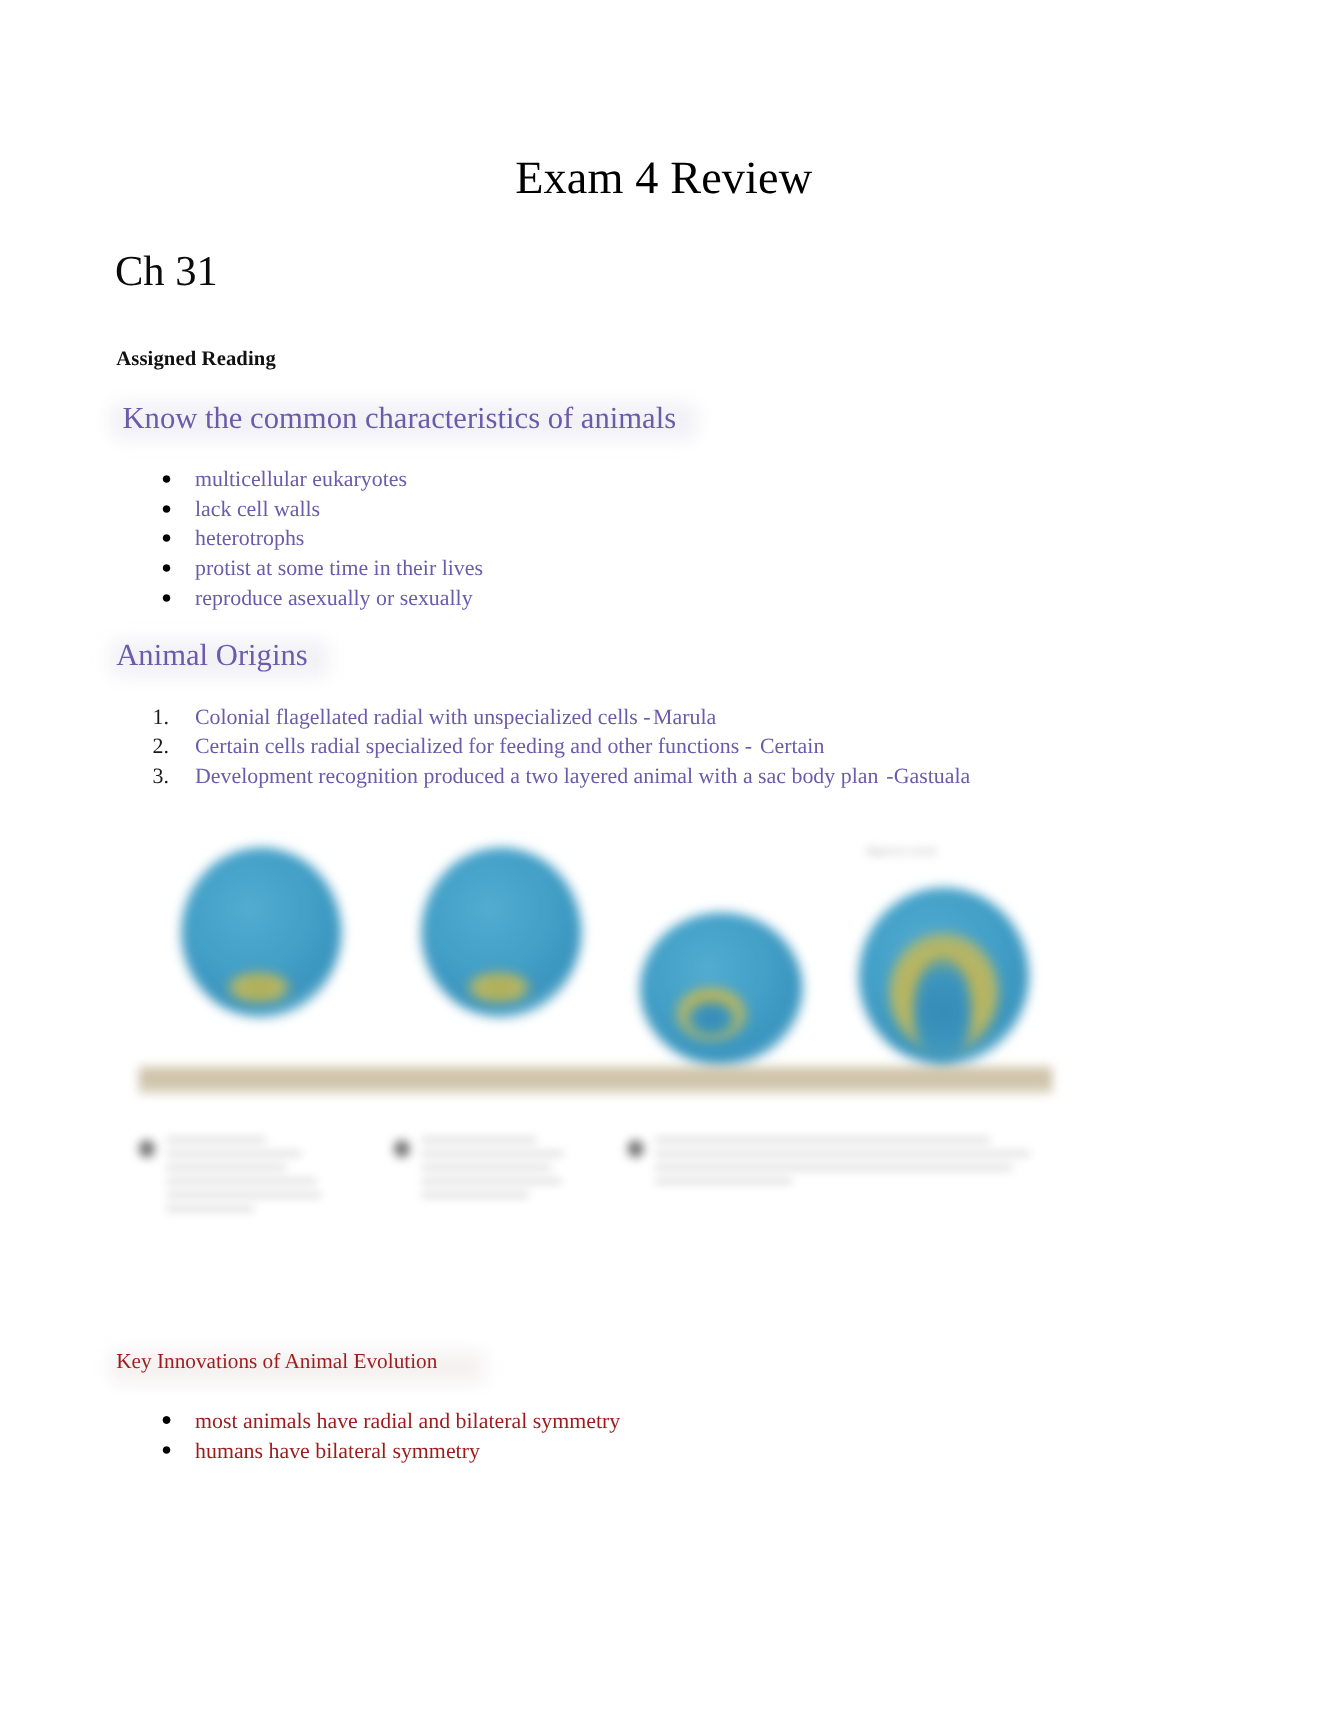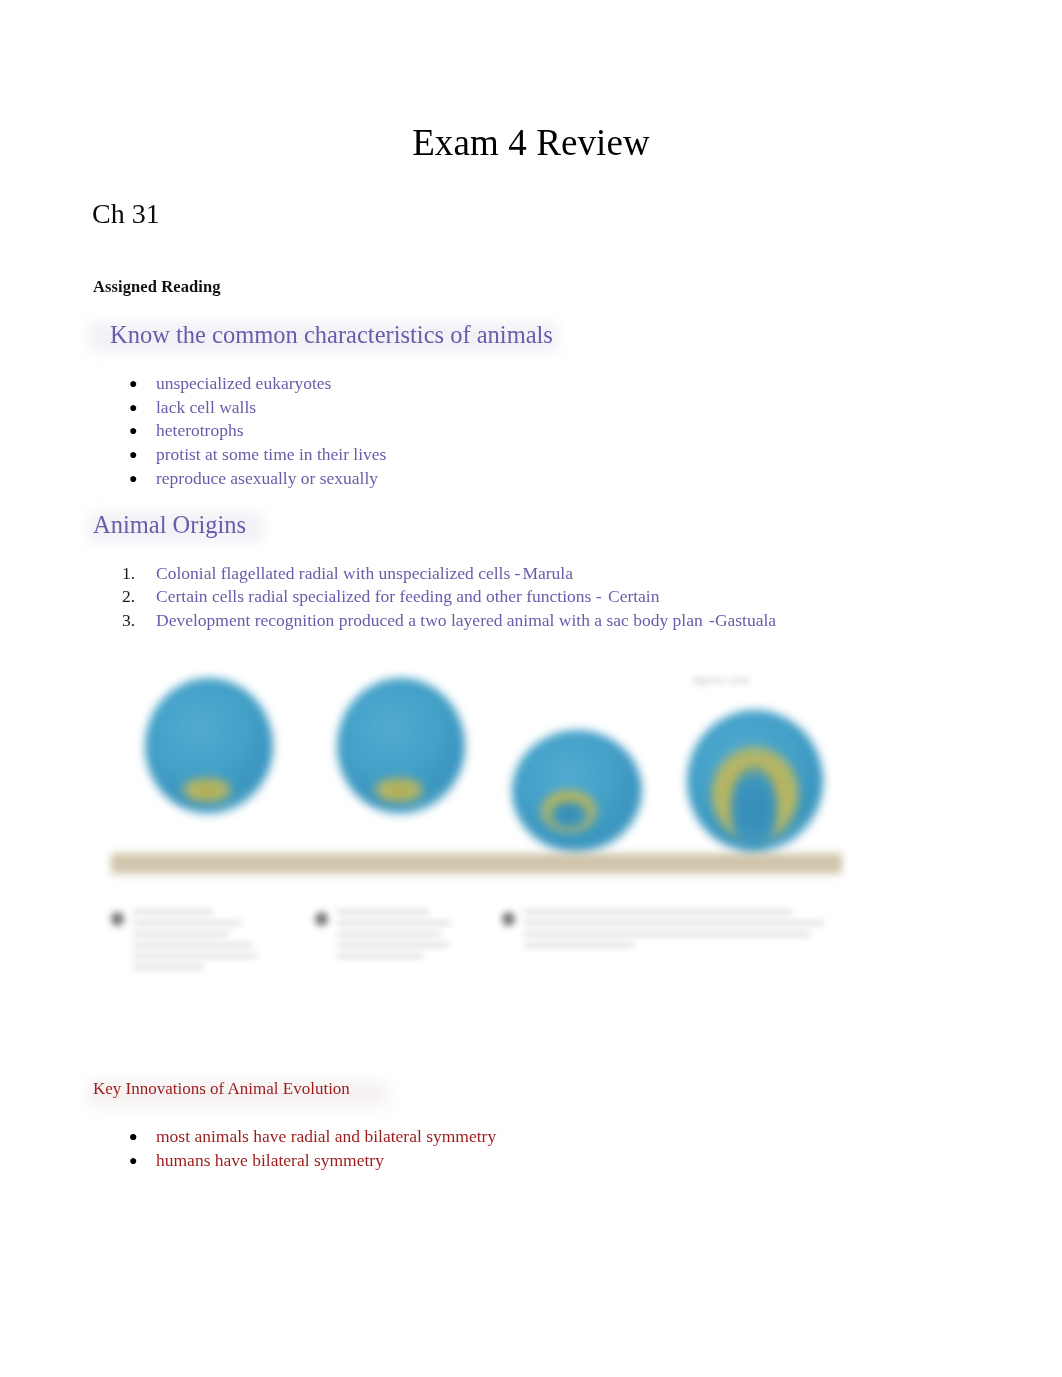--- a/index.html
+++ b/index.html
@@ -39,7 +39,7 @@
     position: absolute;
     left: 92px;
     top: 198px;
-    font-size: 28px;
+    font-size: 34px;
     line-height: 1.15;
     color: #0b0b0b;
   }

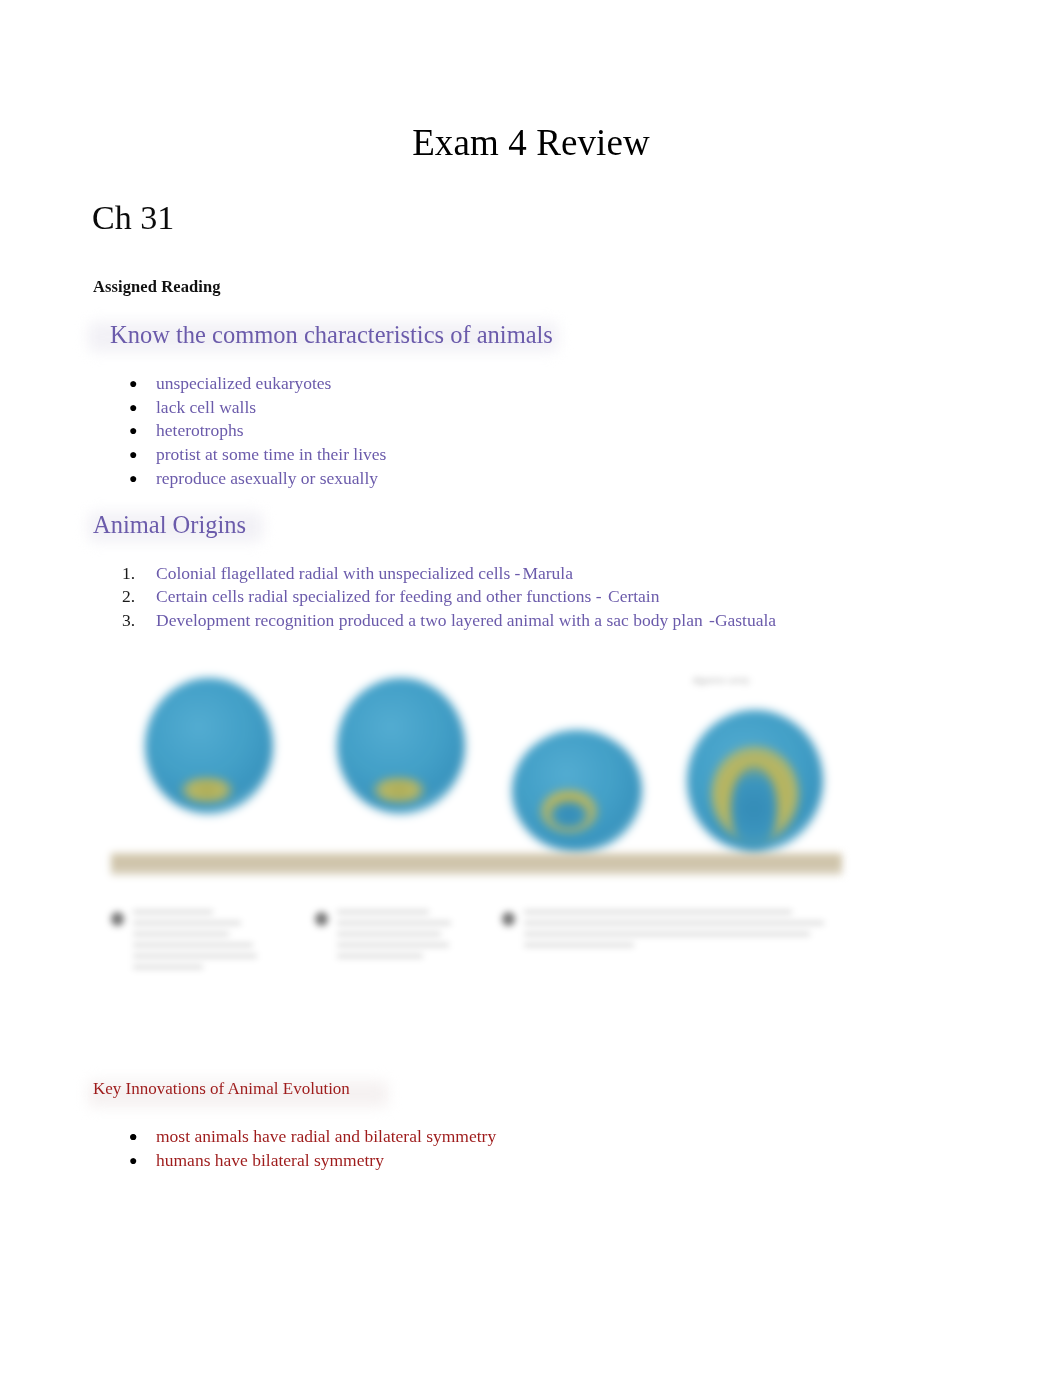--- a/index.html
+++ b/index.html
@@ -64,7 +64,7 @@
     white-space: nowrap;
   }
   .section-heading.purple { color: #6b5bab; }
-  .section-heading.sh1 { left: 110px; top: 320px; }
+  .section-heading.sh1 { left: 98px; top: 320px; }
   .section-heading.sh2 { left: 93px; top: 510px; }
 
   .subsection-heading {

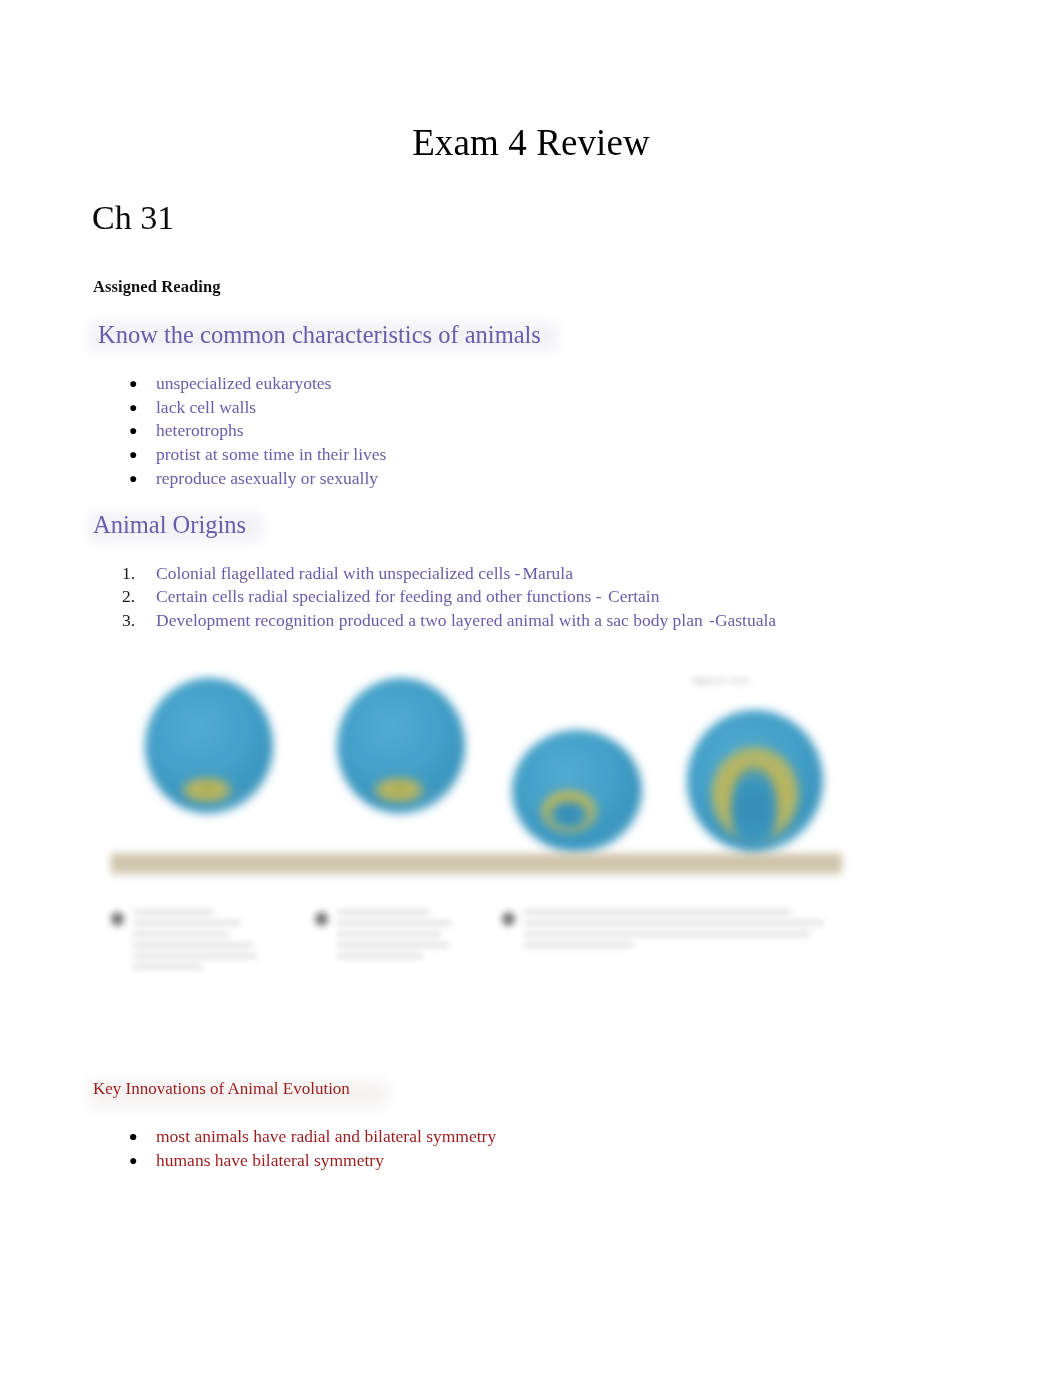--- a/index.html
+++ b/index.html
@@ -258,7 +258,7 @@
   <div class="section-heading purple sh1">Know the common characteristics of animals</div>
 
   <ul class="bullet-list" id="animal-characteristics-list">
-    <li><span class="marker">●</span><span class="purple-text">unspecialized eukaryotes</span></li>
+    <li><span class="marker">●</span><span class="purple-text">multicellular eukaryotes</span></li>
     <li><span class="marker">●</span><span class="purple-text">lack cell walls</span></li>
     <li><span class="marker">●</span><span class="purple-text">heterotrophs</span></li>
     <li><span class="marker">●</span><span class="purple-text">protist at some time in their lives</span></li>

